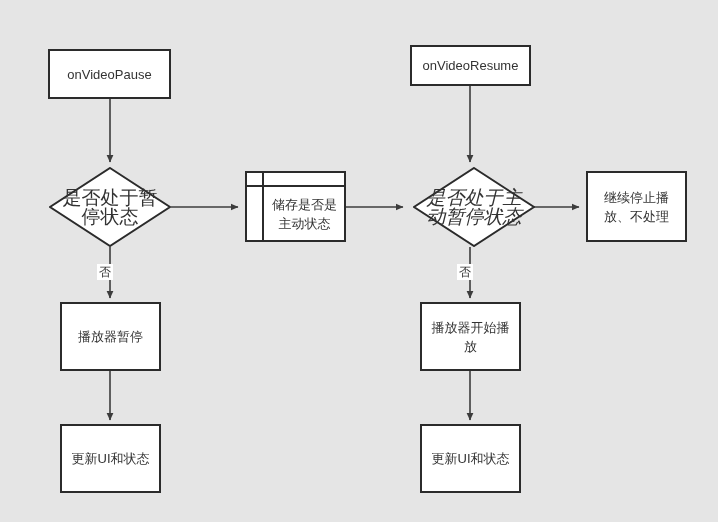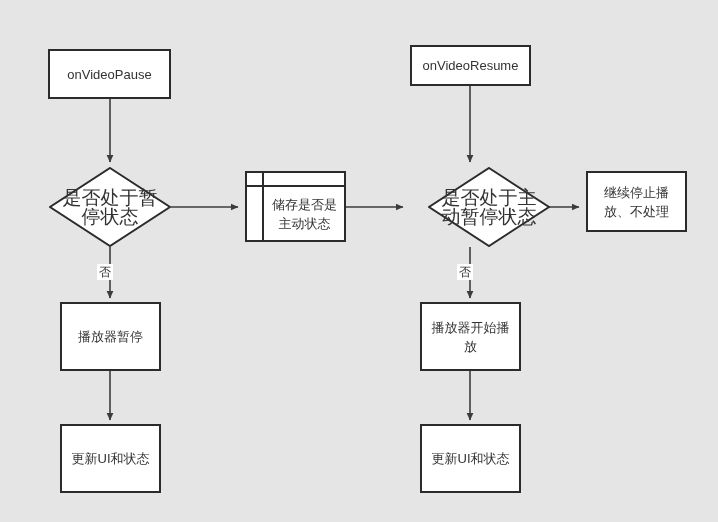--- a/index.html
+++ b/index.html
@@ -163,7 +163,7 @@
     <div class="dlabel">是否处于暂停状态</div>
   </div>
 
-  <div class="diamond" style="left:428px;top:167px;width:122px;height:80px;">
+  <div class="diamond" style="left:413px;top:167px;width:122px;height:80px;font-style:italic;">
     <svg width="122" height="80" viewBox="0 0 122 80">
       <polygon points="61,1 121,40 61,79 1,40" fill="#ffffff" stroke="#2b2b2b" stroke-width="2"></polygon>
     </svg>

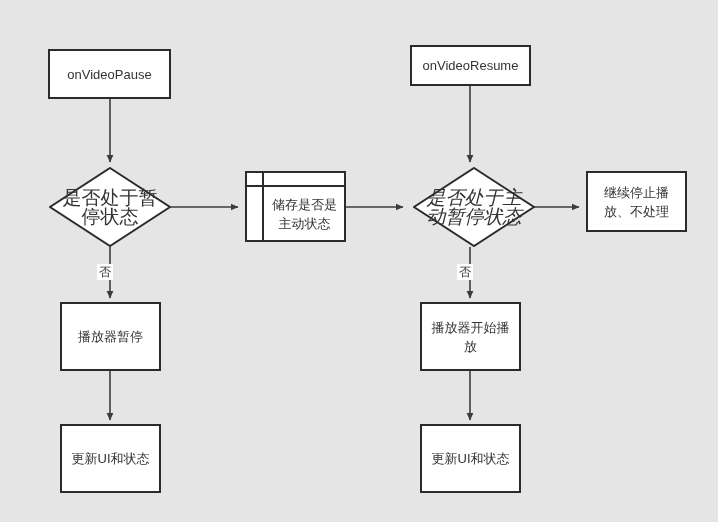--- a/index.html
+++ b/index.html
@@ -176,7 +176,7 @@
     <span class="store-text">储存是否是主动状态</span>
   </div>
 
-  <div class="node" style="left:586px;top:171px;width:101px;height:61px;">
+  <div class="node" style="left:586px;top:171px;width:101px;height:71px;">
     <span class="node-label">继续停止播放、不处理</span>
   </div>
 

